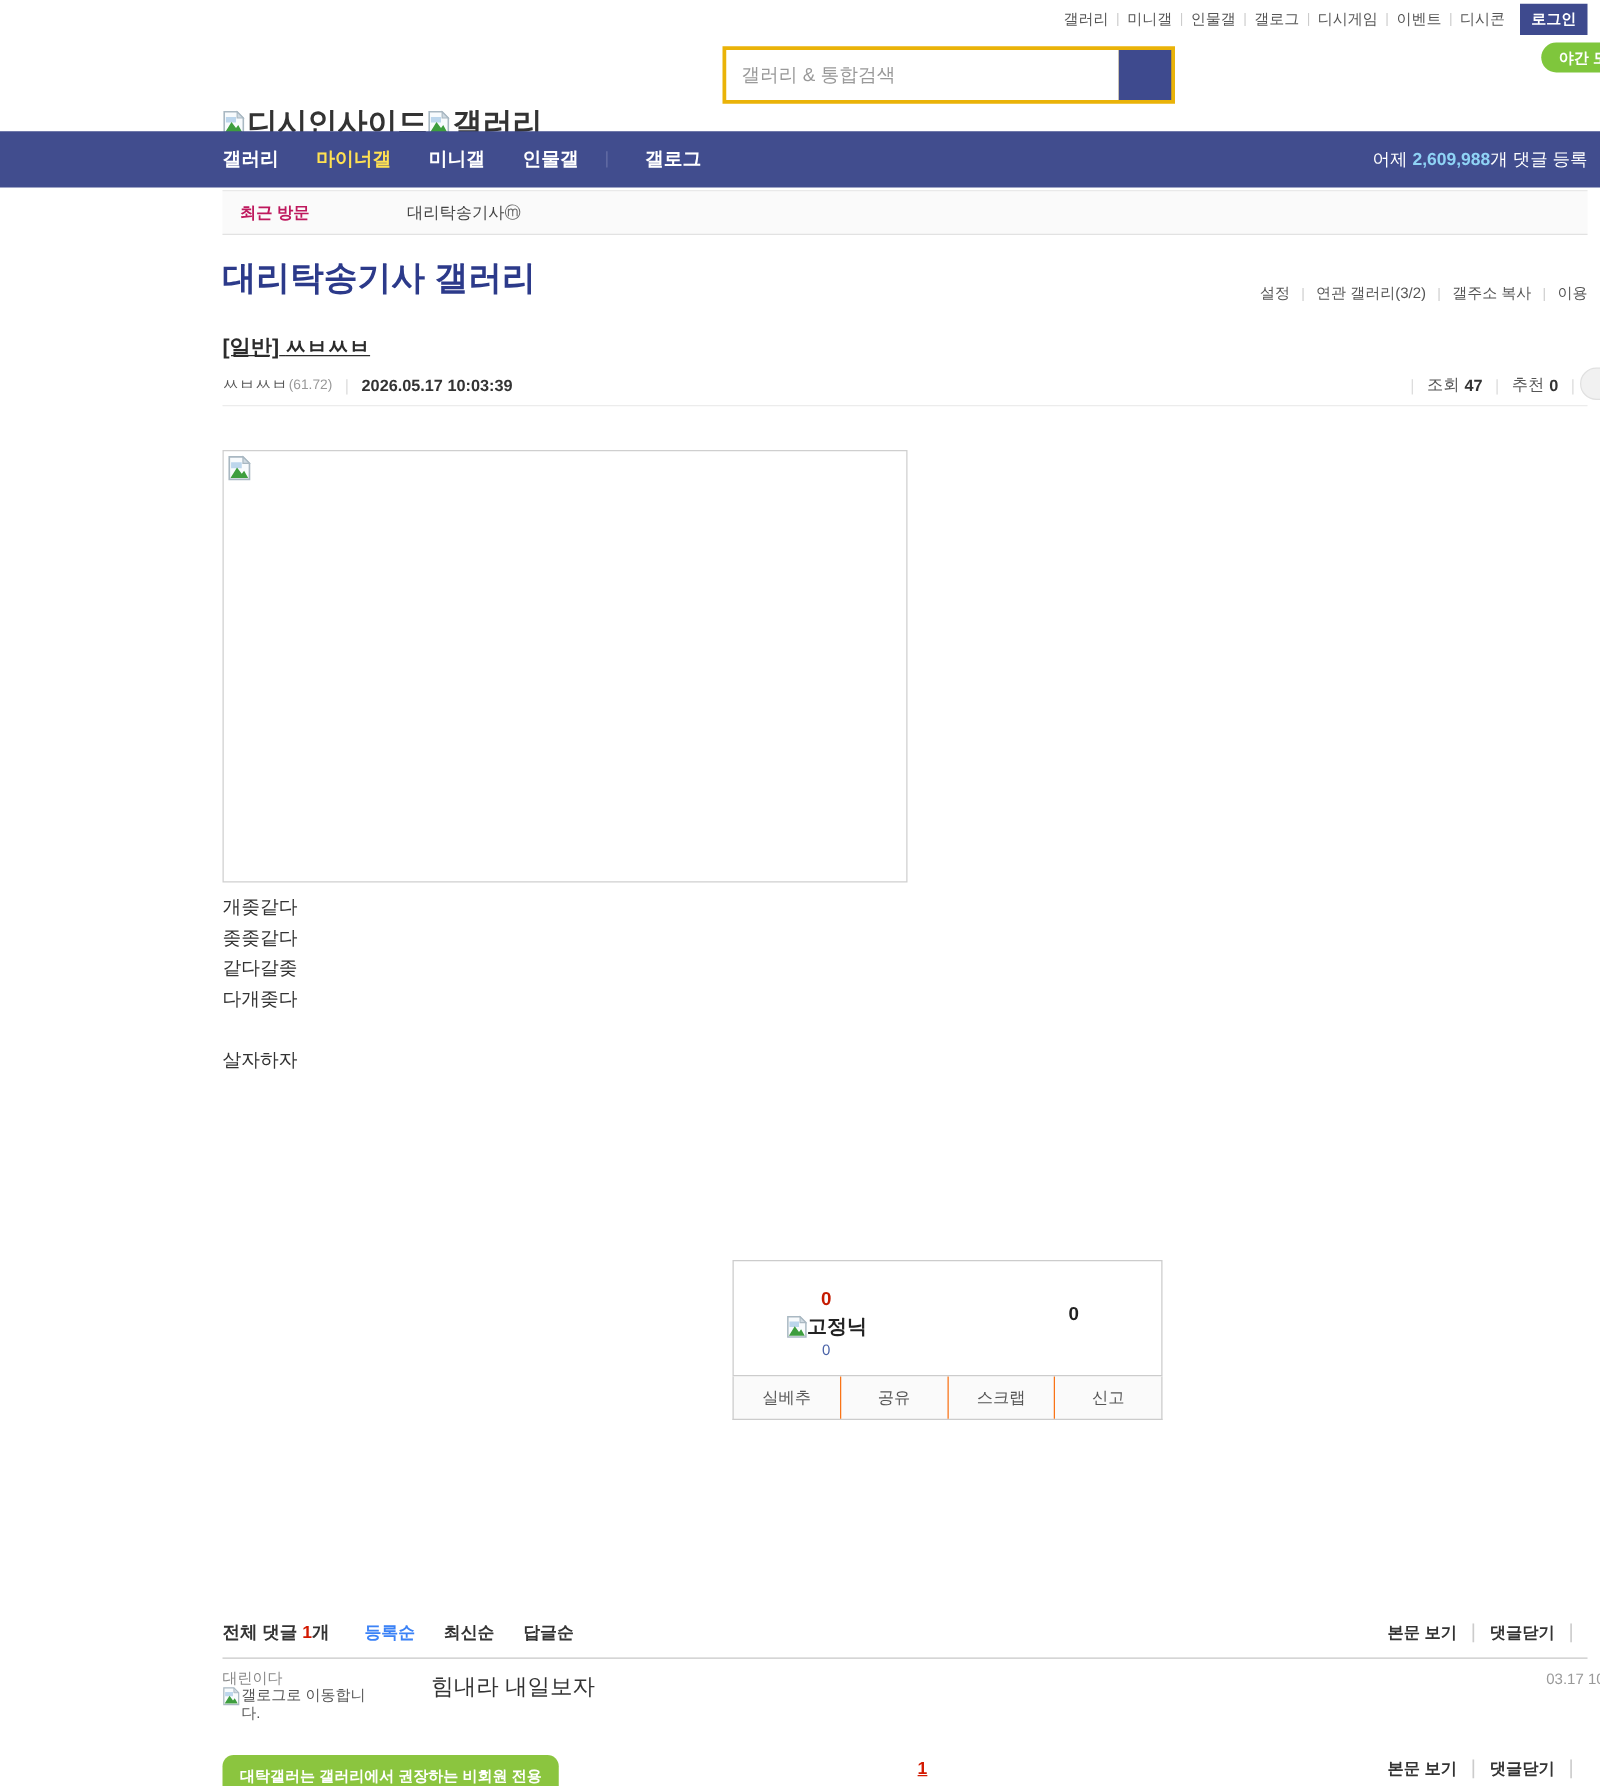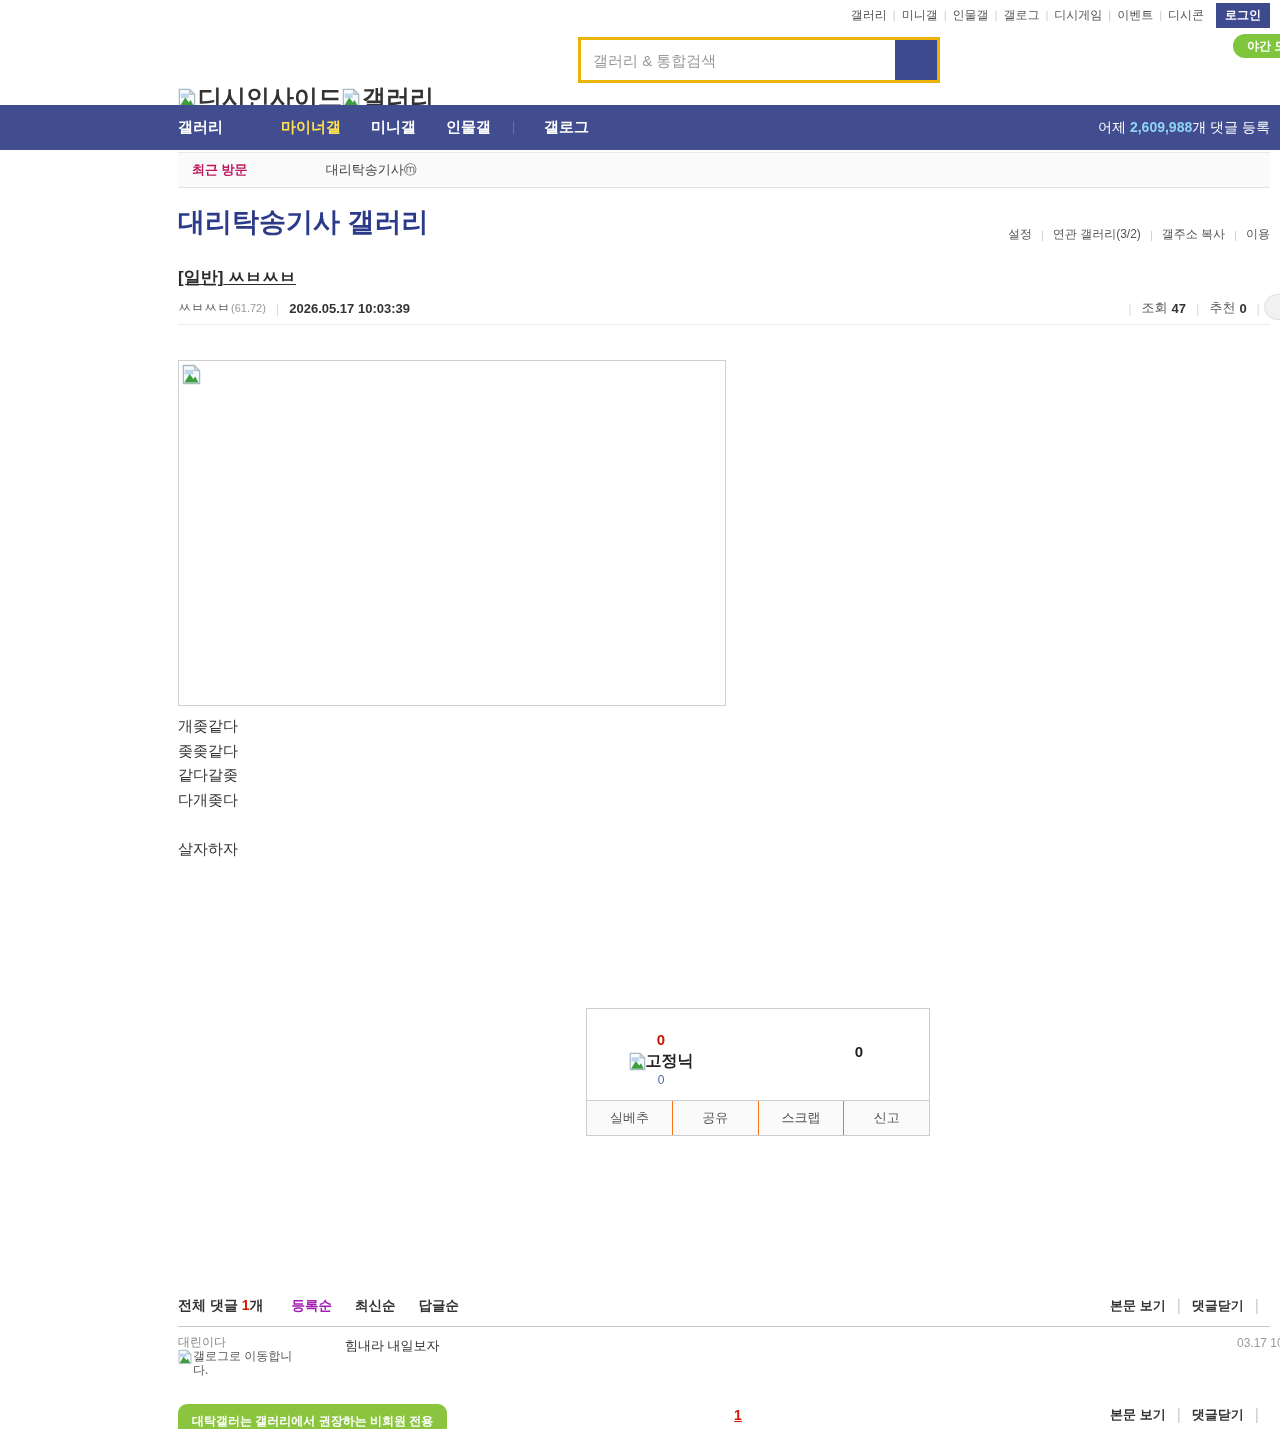--- a/index.html
+++ b/index.html
@@ -33,7 +33,7 @@
   .mainnav { position:absolute; top:105px; left:0; width:1280px; height:45px; background:#414d8e; }
   .mainnav-items { position:absolute; left:178px; top:0; height:45px; display:flex; align-items:center; }
   .nav-item { color:#fff; font-size:15px; font-weight:bold; margin-right:30px; cursor:pointer; white-space:nowrap; }
-  .nav-item.active { color:#ffe152;margin-left:28px; }
+  .nav-item.active { color:#ffe152; }
   .nav-vsep { width:1px; height:13px; background:#6972a8; margin:0 30px 0 -8px; }
   .nav-stats { position:absolute; right:10px; top:0; height:45px; line-height:45px;
                color:#fff; font-size:14px; white-space:nowrap; }

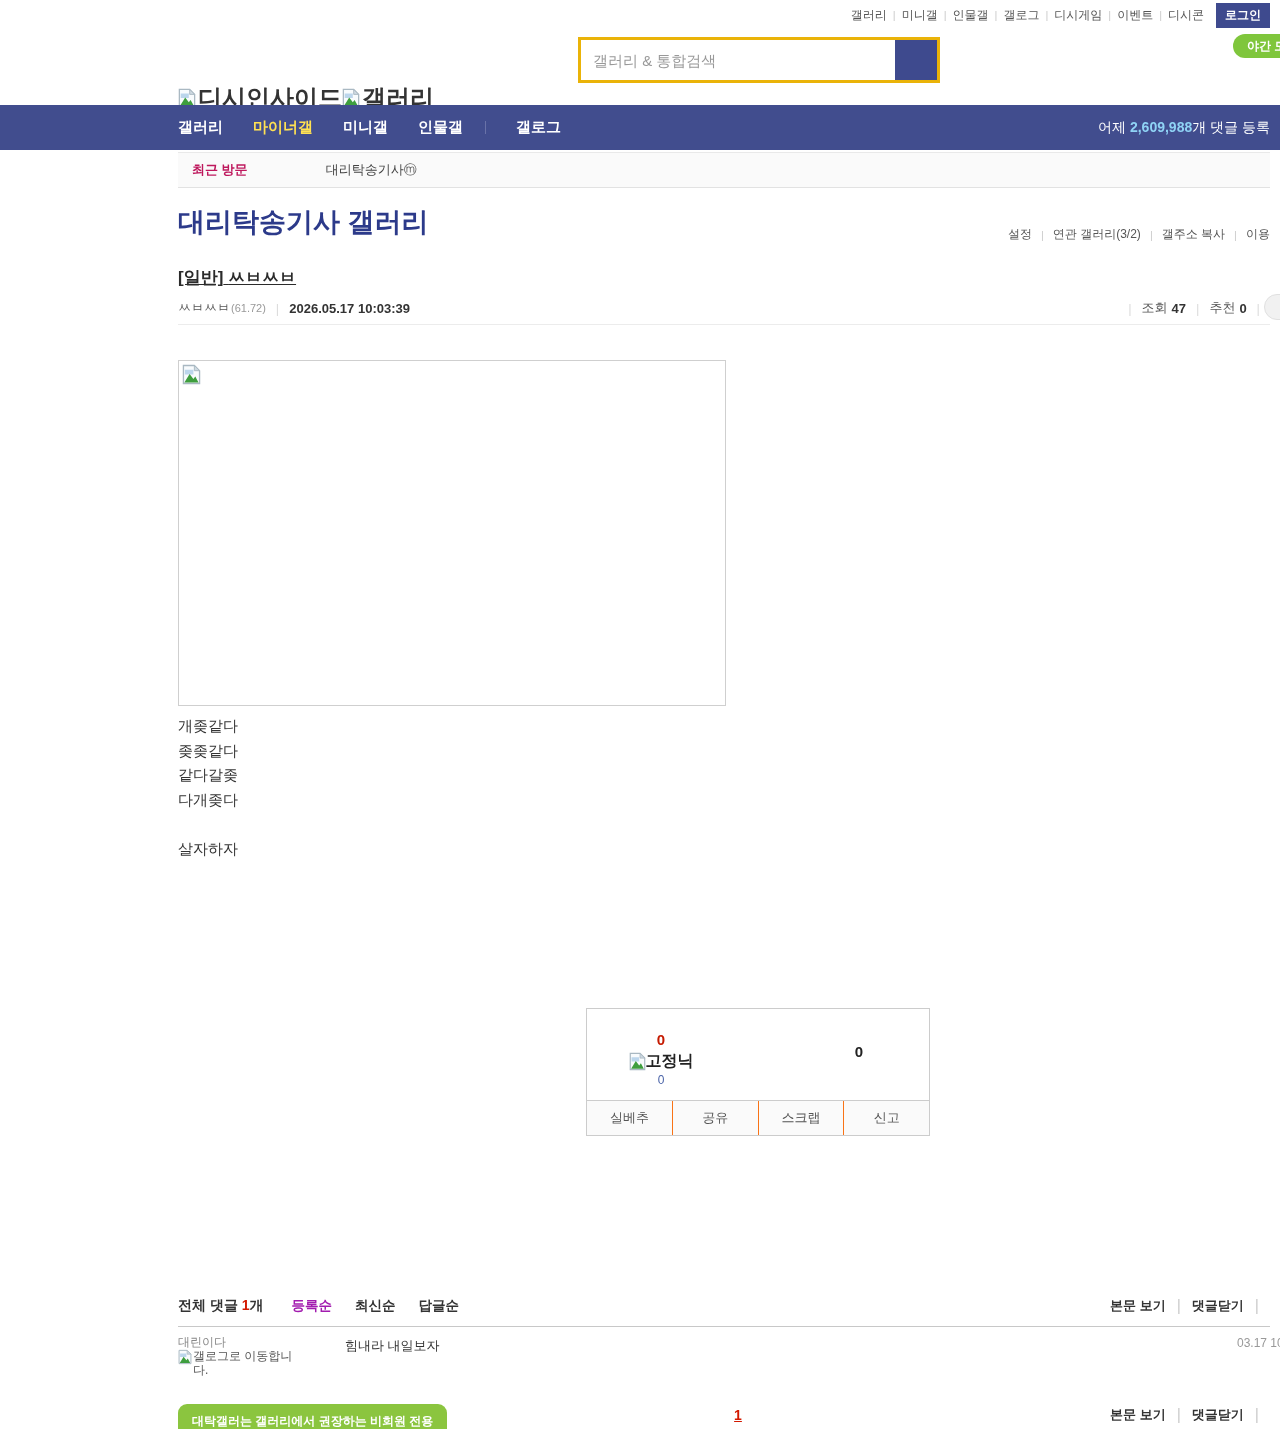--- a/index.html
+++ b/index.html
@@ -100,7 +100,7 @@
   .cmt-total .red { color:#d31900; }
   .cmt-sort { font-size:13.5px; font-weight:bold; color:#333; margin-left:23px; cursor:pointer; }
   .cmt-sort.first { margin-left:28px; }
-  .cmt-sort.active { color:#a21caf; }
+  .cmt-sort.active { color:#3b82f6; }
   .cmt-right { margin-left:auto; display:flex; align-items:center; }
   .cmt-rlink { font-size:13px; font-weight:bold; color:#333; cursor:pointer; white-space:nowrap; }
   .cmt-rsep { color:#ccc; margin:0 11px; }

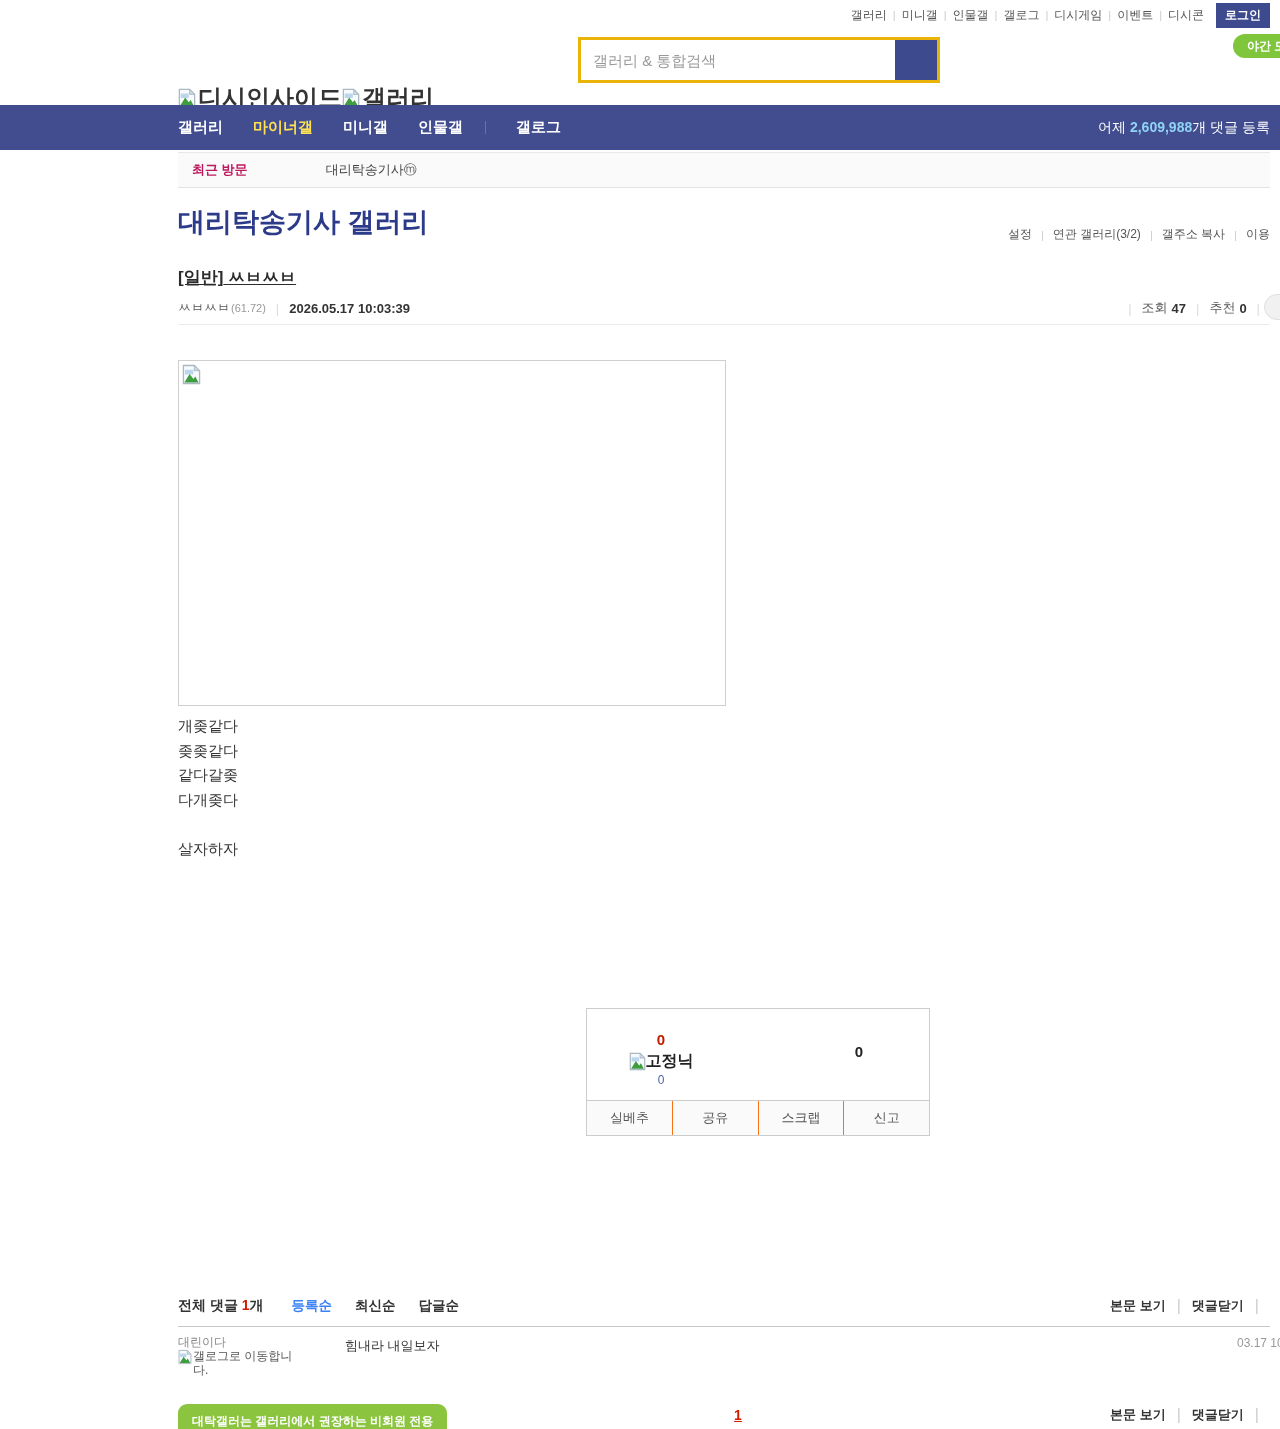--- a/index.html
+++ b/index.html
@@ -109,7 +109,7 @@
   .cmt-gallog { position:absolute; left:178px; top:1349px; width:126px; font-size:12px;
                 color:#555; line-height:14px; cursor:pointer; }
   .cmt-gallog svg { float:left; margin-right:1px; }
-  .cmt-text { position:absolute; left:345px; top:1337px; font-size:13px; color:#333; }
+  .cmt-text { position:absolute; left:345px; top:1337px; font-size:18px; color:#333; }
   .cmt-time { position:absolute; left:1237px; top:1336px; font-size:12px; color:#999; white-space:nowrap; }
   .cmt-notice { position:absolute; top:1404px; left:178px; display:inline-block;
                 background:#8bc53f; border-radius:9px; padding:9px 14px; font-size:12px;

